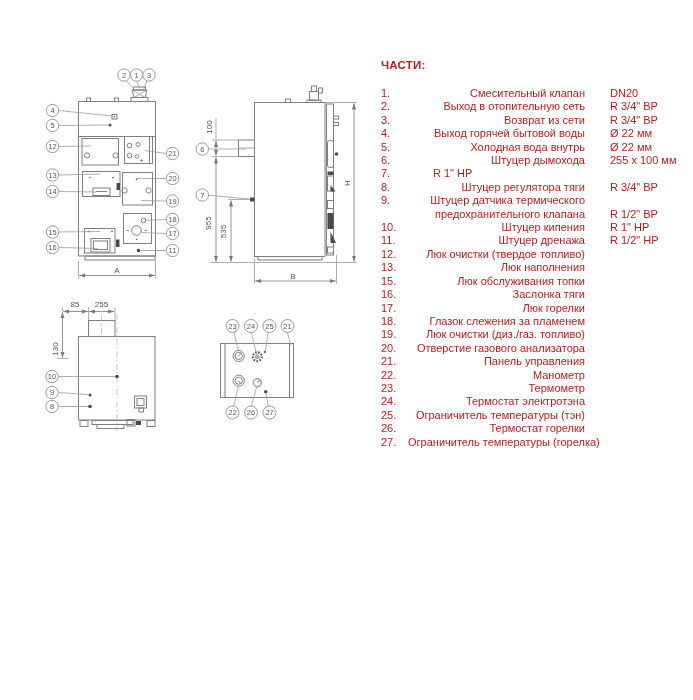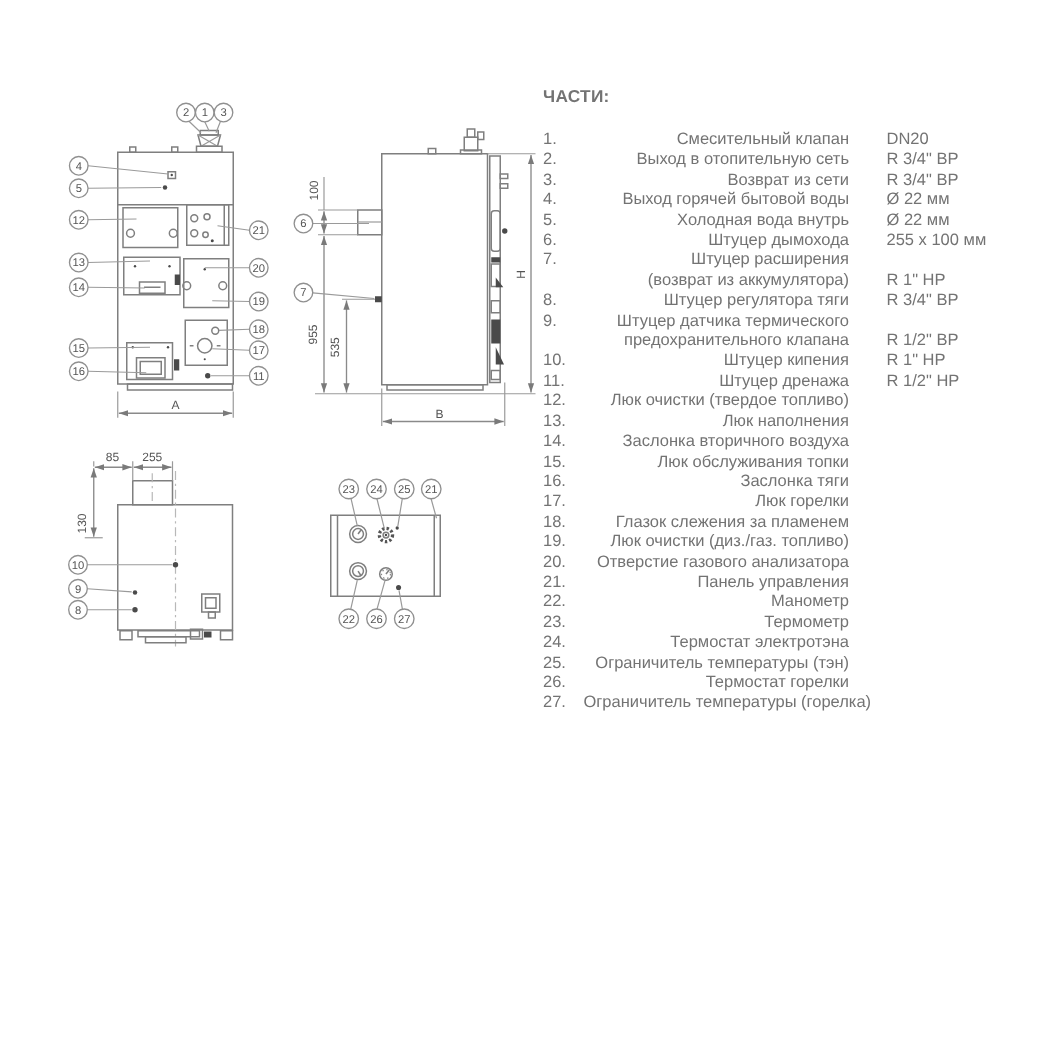--- a/index.html
+++ b/index.html
@@ -20,7 +20,7 @@
   .dim{font-family:"Liberation Sans",sans-serif;font-size:8px;fill:#555;text-anchor:middle;}
 
   
-  .parts{position:absolute;left:362px;top:59px;width:300px;color:#737373;}
+  .parts{position:absolute;left:381px;top:59px;width:300px;color:#b91c1c;}
   .parts-title{font-size:11.5px;font-weight:bold;line-height:13px;margin-bottom:15px;letter-spacing:.2px;}
   .parts-rows{font-size:11px;line-height:13.4px;}
   .parts-row{display:flex;align-items:flex-start;}

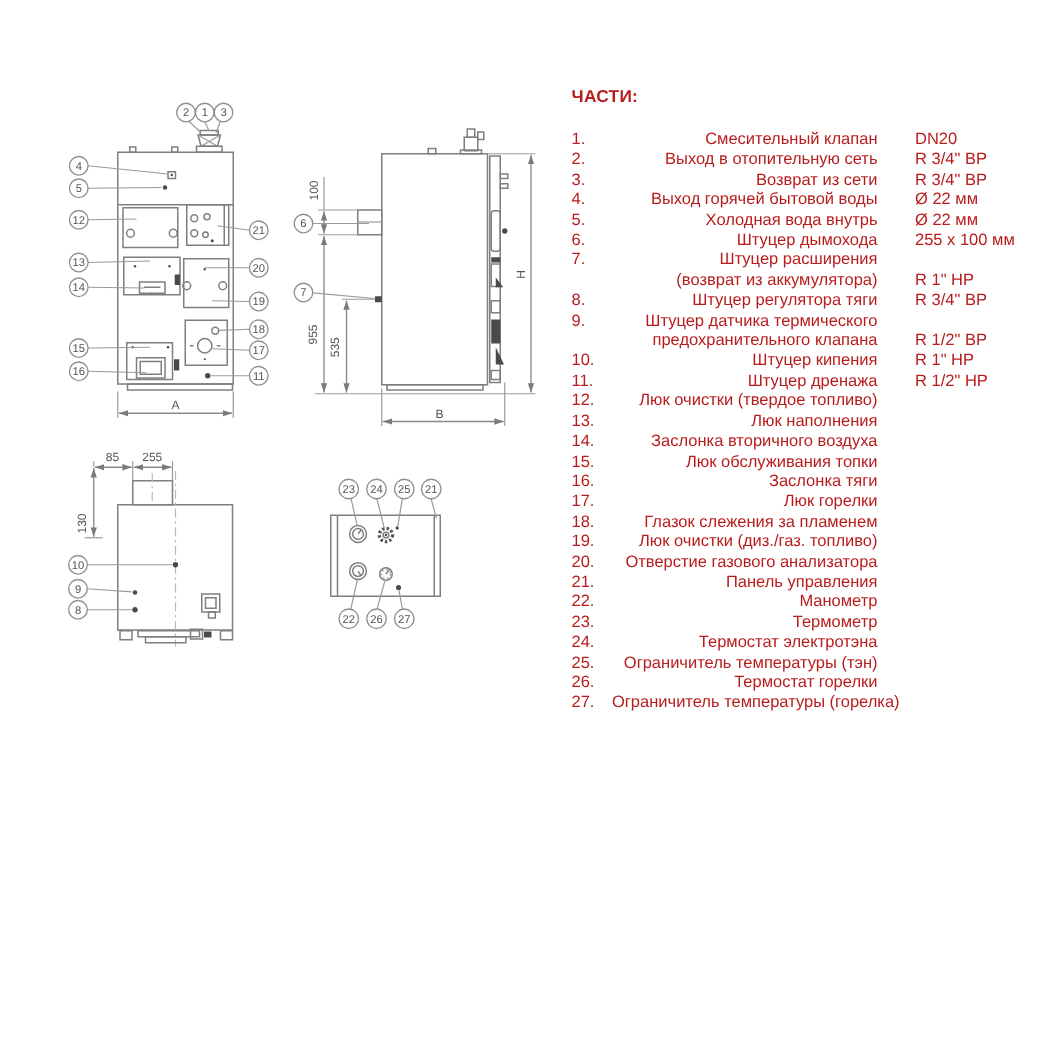--- a/index.html
+++ b/index.html
@@ -446,10 +446,6 @@
 
         <div class="parts-row">
           <span class="p-num">7.</span>
-          <span class="p-name">
-            <span>Штуцер расширения</span>
-            <span>(возврат из аккумулятора)</span>
-          </span>
           <span class="p-val">R 1" НР</span>
         </div>
 

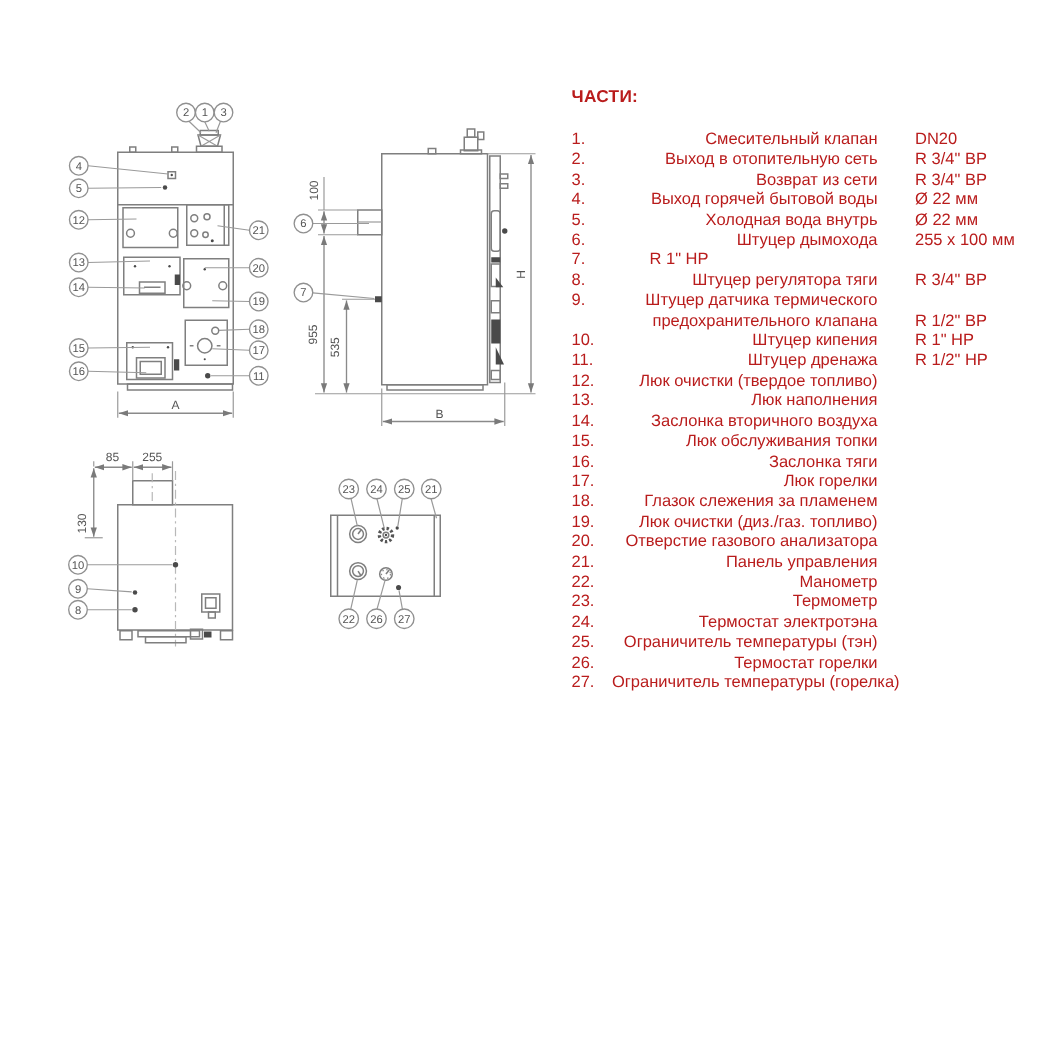--- a/index.html
+++ b/index.html
@@ -502,14 +502,6 @@
 
         </div>
 
-        <div class="parts-row">
-          <span class="p-num">14.</span>
-          <span class="p-name">
-            <span>Заслонка вторичного воздуха</span>
-
-          </span>
-
-        </div>
 
         <div class="parts-row">
           <span class="p-num">15.</span>

